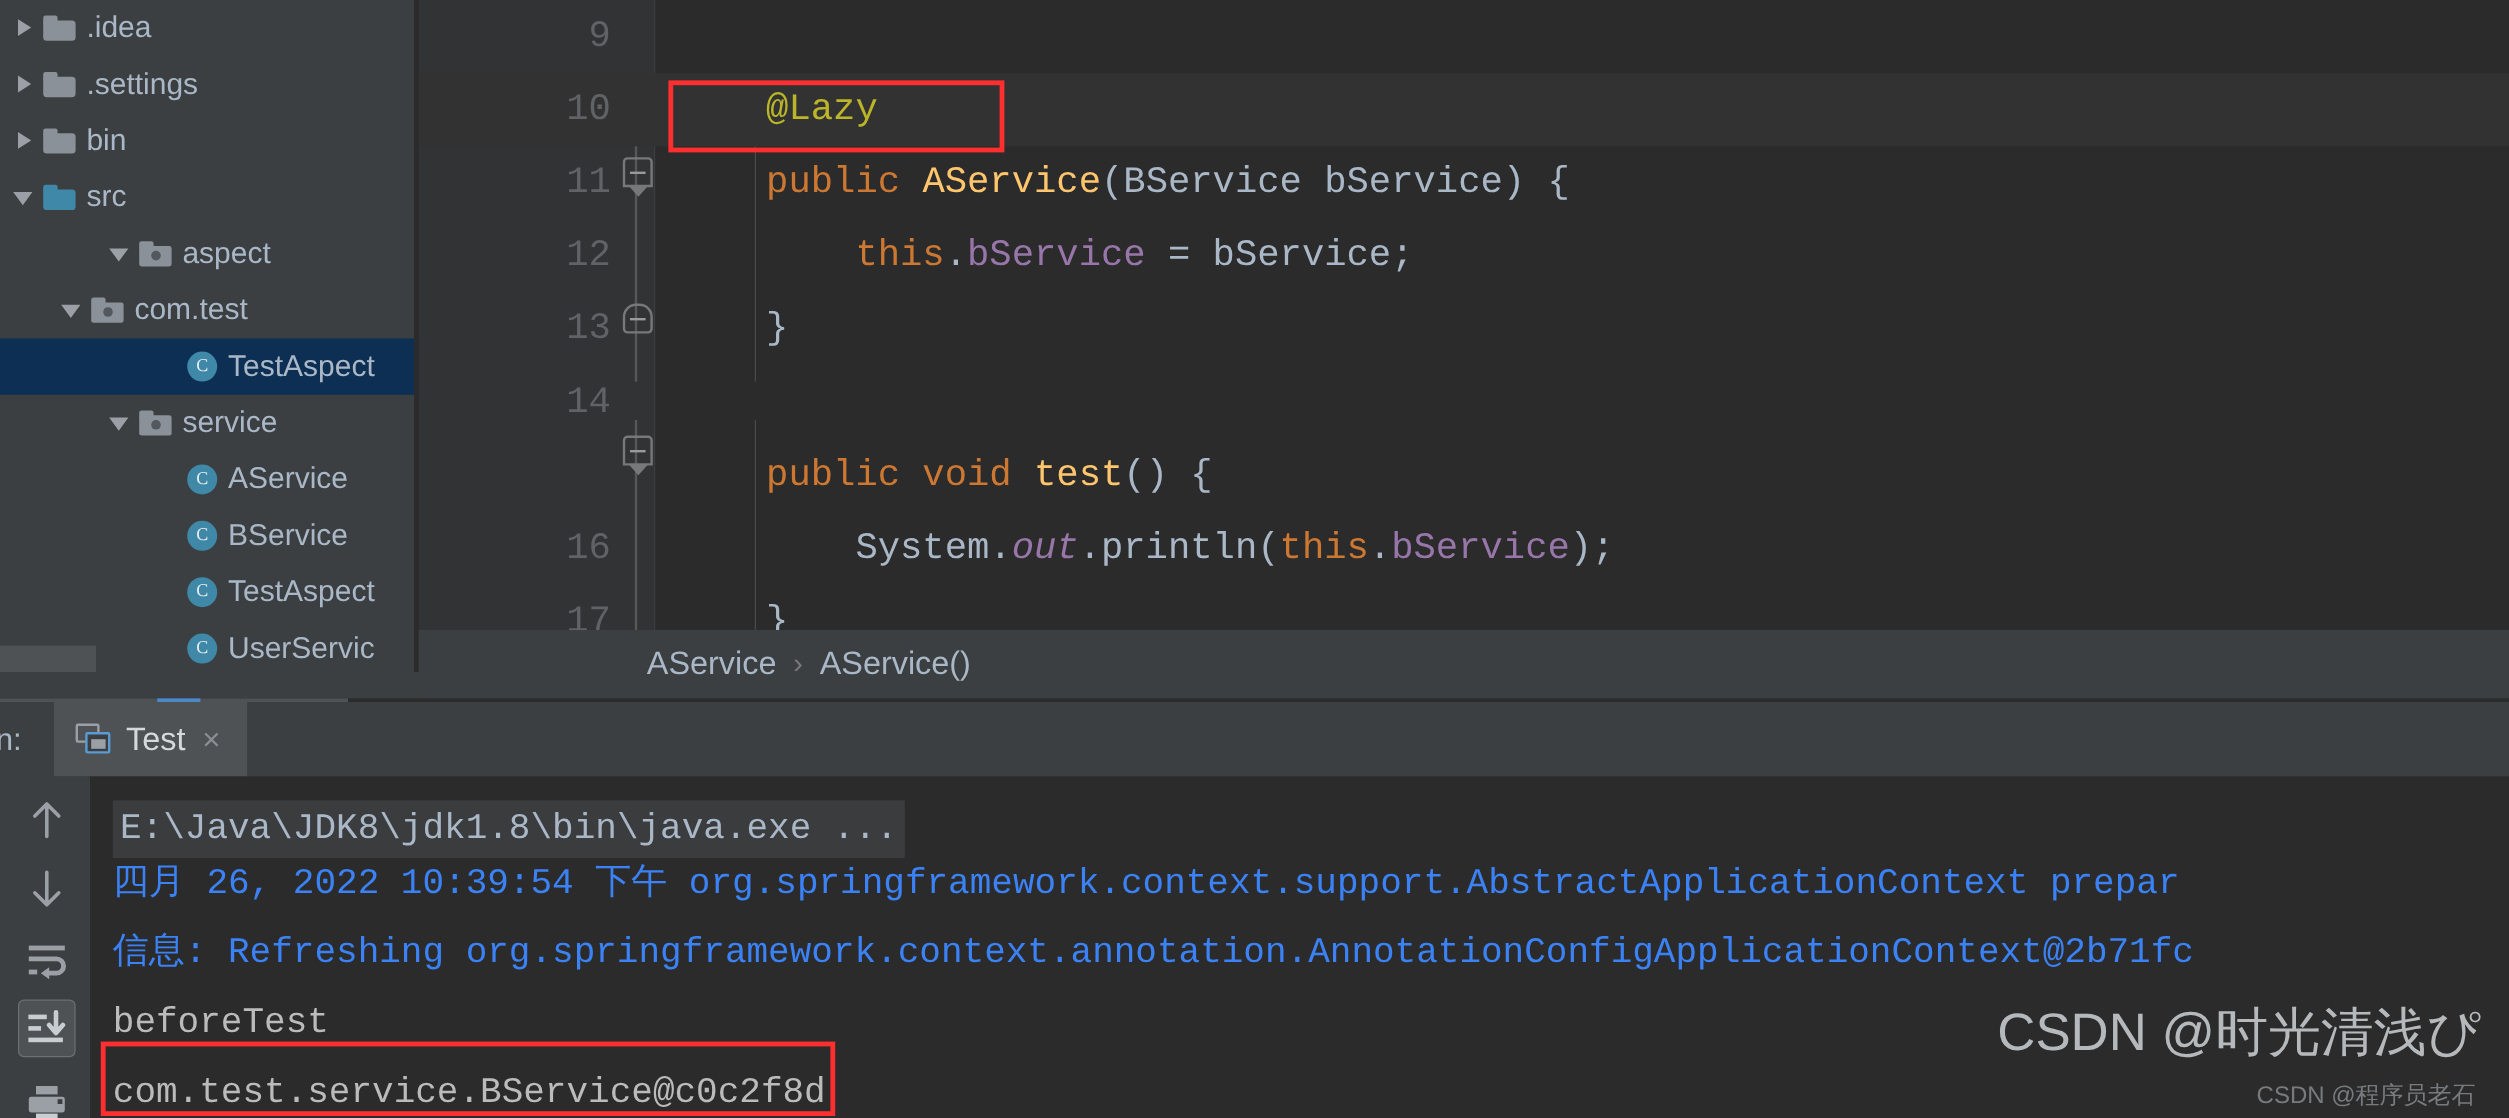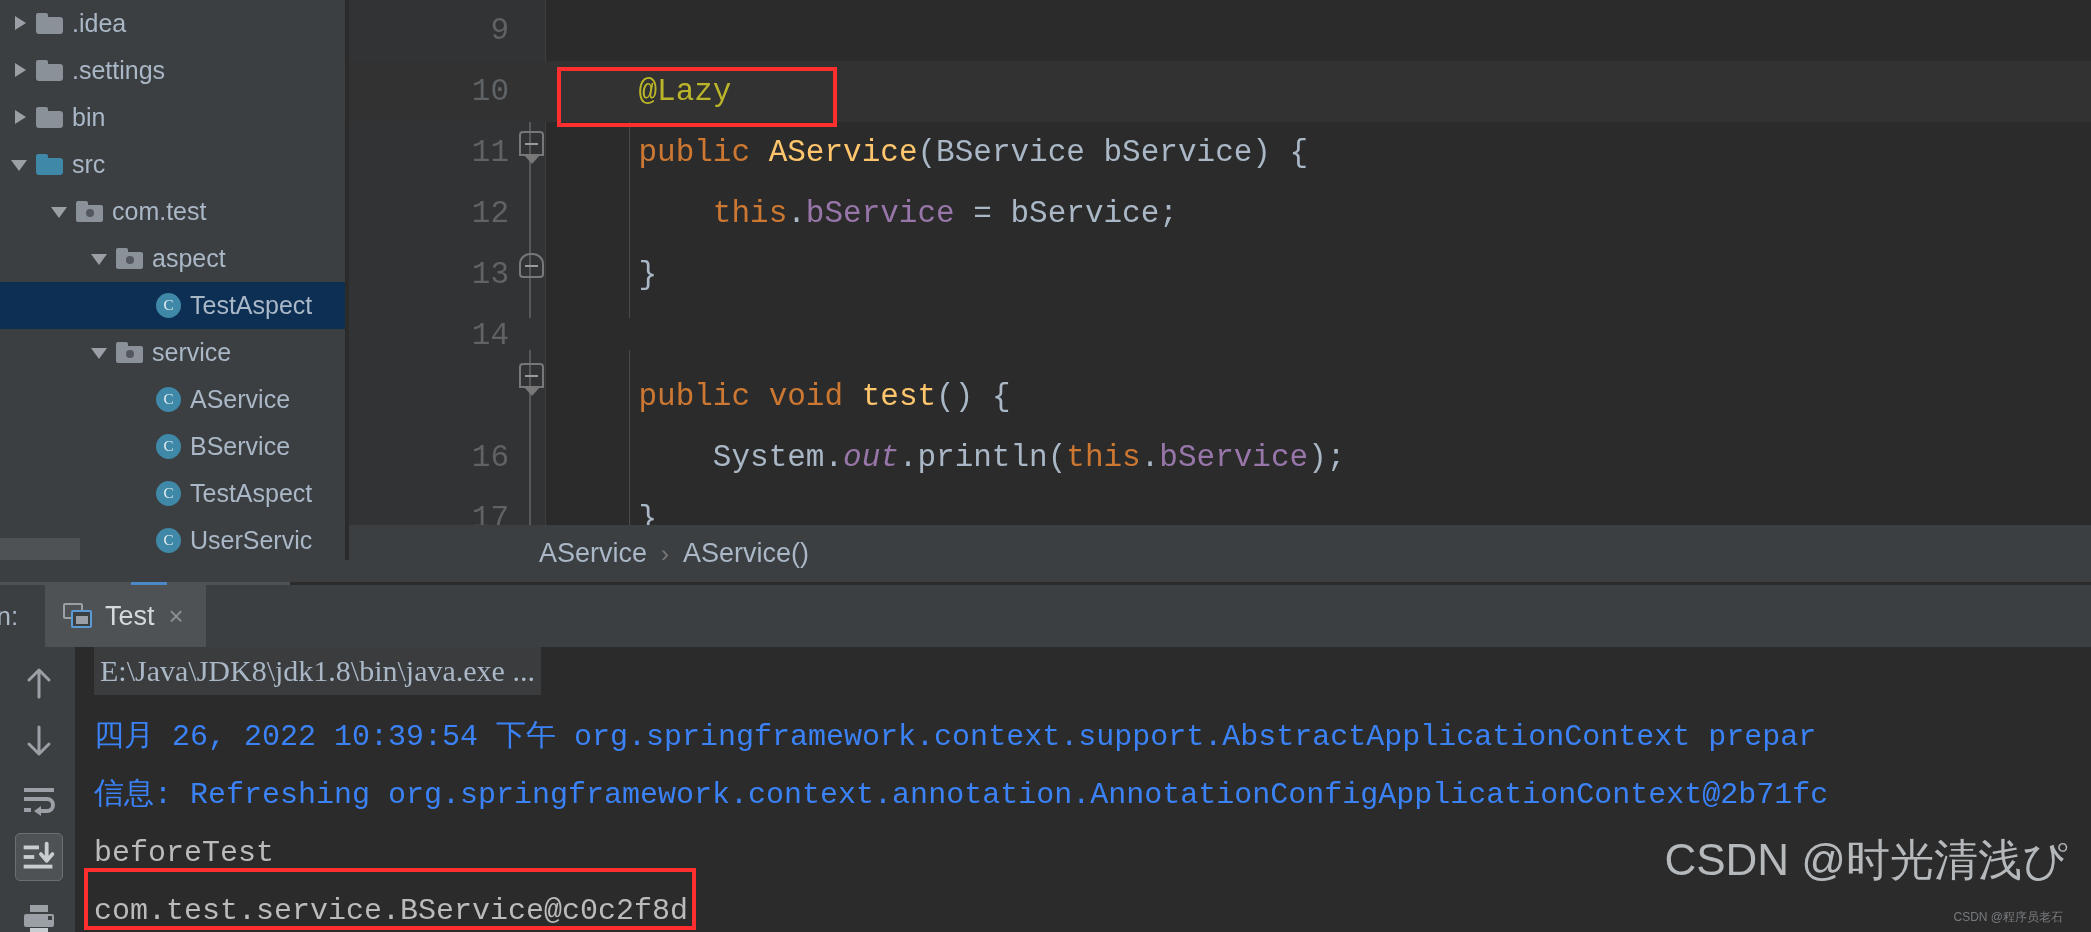--- a/index.html
+++ b/index.html
@@ -259,6 +259,16 @@
             <span class="tree-label">src</span>
           </div>
           <div class="tree-row">
+            <span class="indent" style="width: 88px;"></span>
+            <span class="twisty expanded"></span>
+            <span class="ico ico-pkg">
+              <span class="ftab"></span>
+              <span class="fbody"></span>
+              <span class="dot"></span>
+            </span>
+            <span class="tree-label">aspect</span>
+          </div>
+          <div class="tree-row">
             <span class="indent" style="width: 48px;"></span>
             <span class="twisty expanded"></span>
             <span class="ico ico-pkg">
@@ -267,16 +277,6 @@
               <span class="dot"></span>
             </span>
             <span class="tree-label">com.test</span>
-          </div>
-          <div class="tree-row">
-            <span class="indent" style="width: 88px;"></span>
-            <span class="twisty expanded"></span>
-            <span class="ico ico-pkg">
-              <span class="ftab"></span>
-              <span class="fbody"></span>
-              <span class="dot"></span>
-            </span>
-            <span class="tree-label">aspect</span>
           </div>
           <div class="tree-row selected">
             <span class="indent" style="width: 128px;"></span>

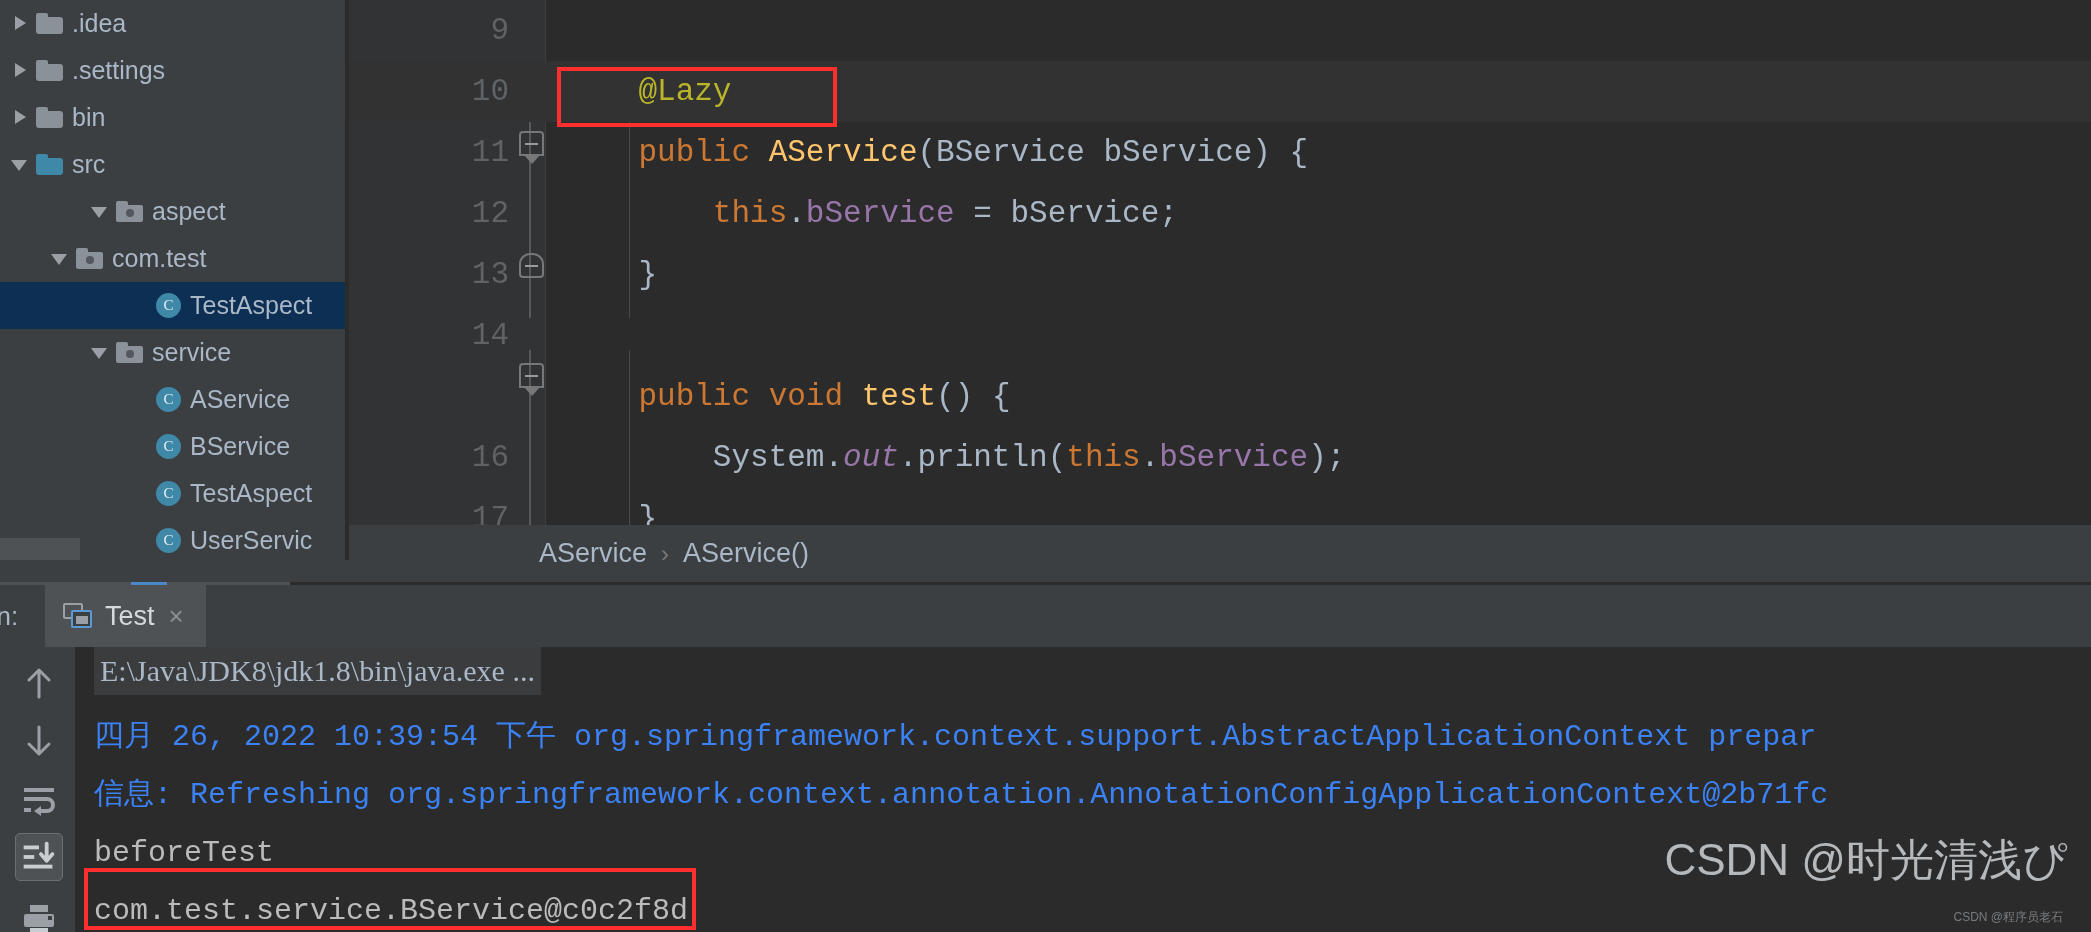--- a/index.html
+++ b/index.html
@@ -428,7 +428,7 @@
 
     <div class="console">
       <div id="console-lines">
-          <div class="con-line cmd" style="top: 0; font-family: Liberation Serif, serif;">E:\Java\JDK8\jdk1.8\bin\java.exe ...</div>
+          <div class="con-line cmd" style="top: 20px;">E:\Java\JDK8\jdk1.8\bin\java.exe ...</div>
           <div class="con-line err" style="top: 66px;">四月 26, 2022 10:39:54 下午 org.springframework.context.support.AbstractApplicationContext prepar</div>
           <div class="con-line err" style="top: 124px;">信息: Refreshing org.springframework.context.annotation.AnnotationConfigApplicationContext@2b71fc</div>
           <div class="con-line out" style="top: 182px;">beforeTest</div>

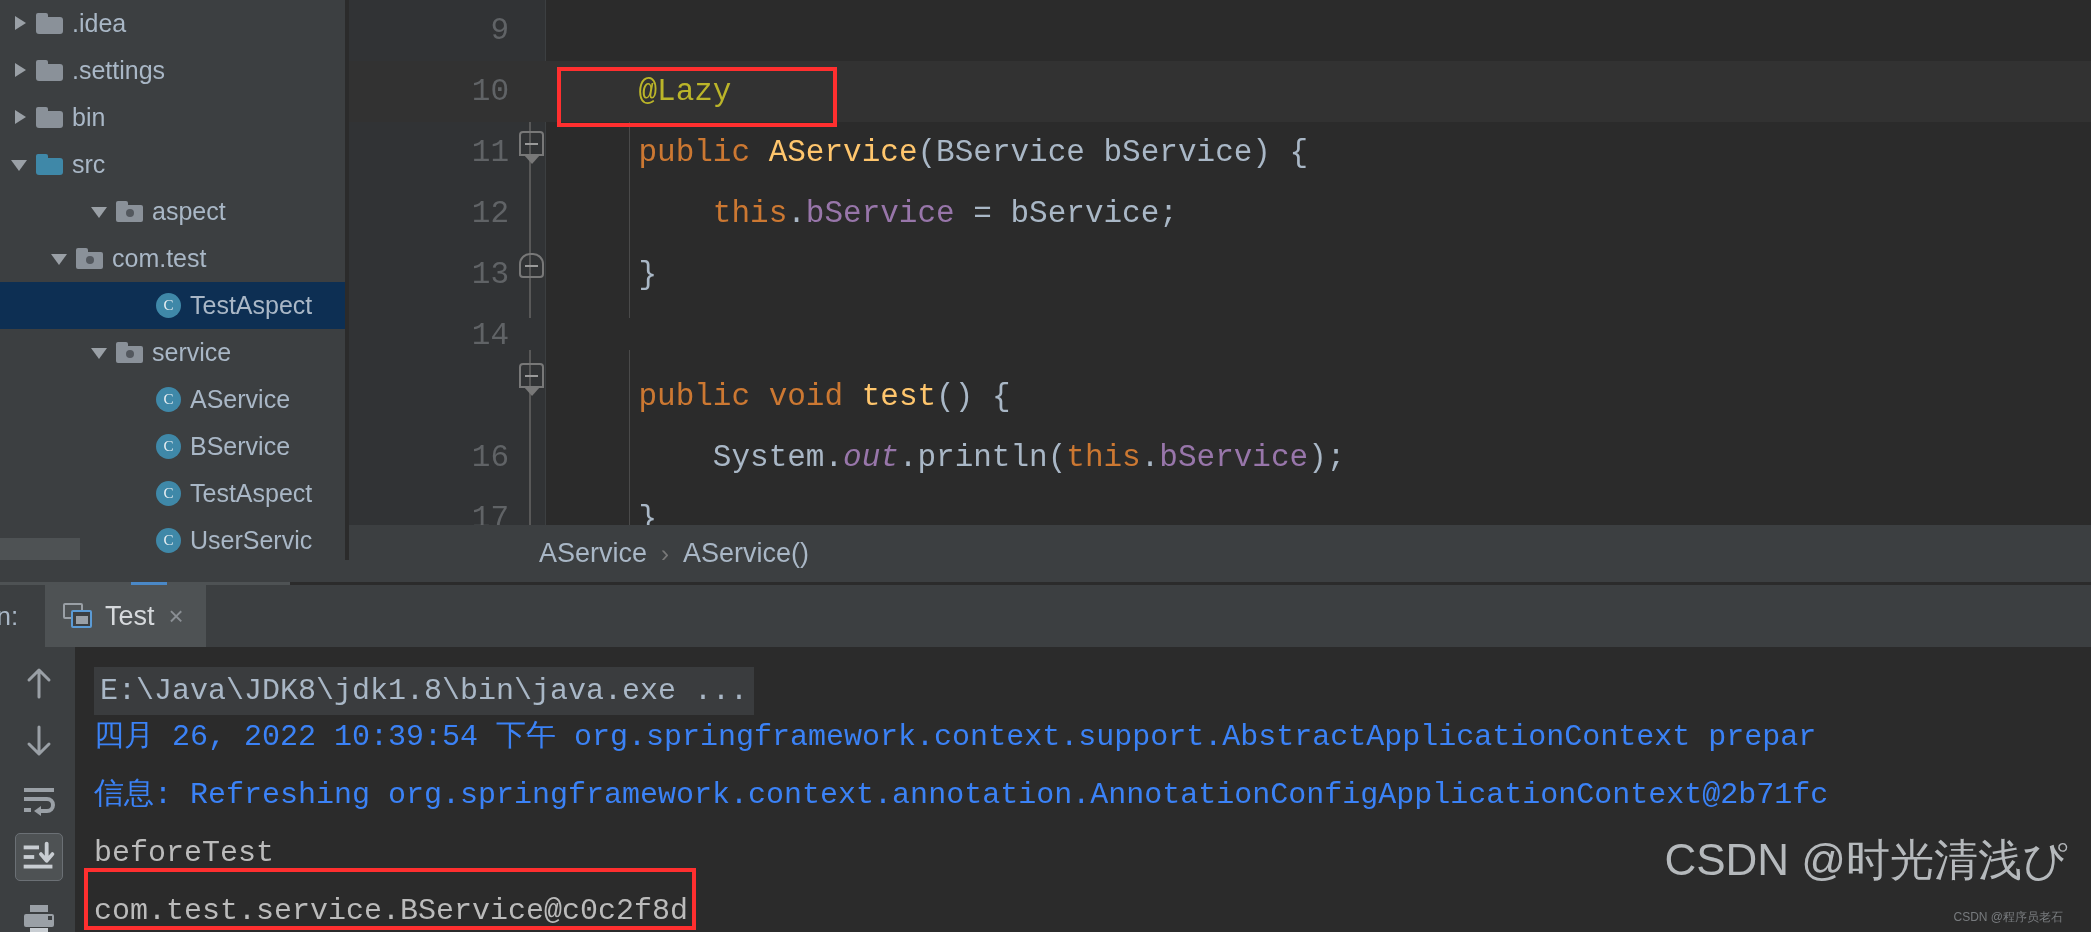--- a/index.html
+++ b/index.html
@@ -210,7 +210,7 @@
   }
   .watermark2 {
     position:absolute; right:28px; bottom:6px;
-    color:#8b8f93; font-size:12px; opacity:.8; white-space:nowrap;
+    color:#8b8f93; font-size:20px; opacity:.8; white-space:nowrap;
   }
 </style>
 </head>

